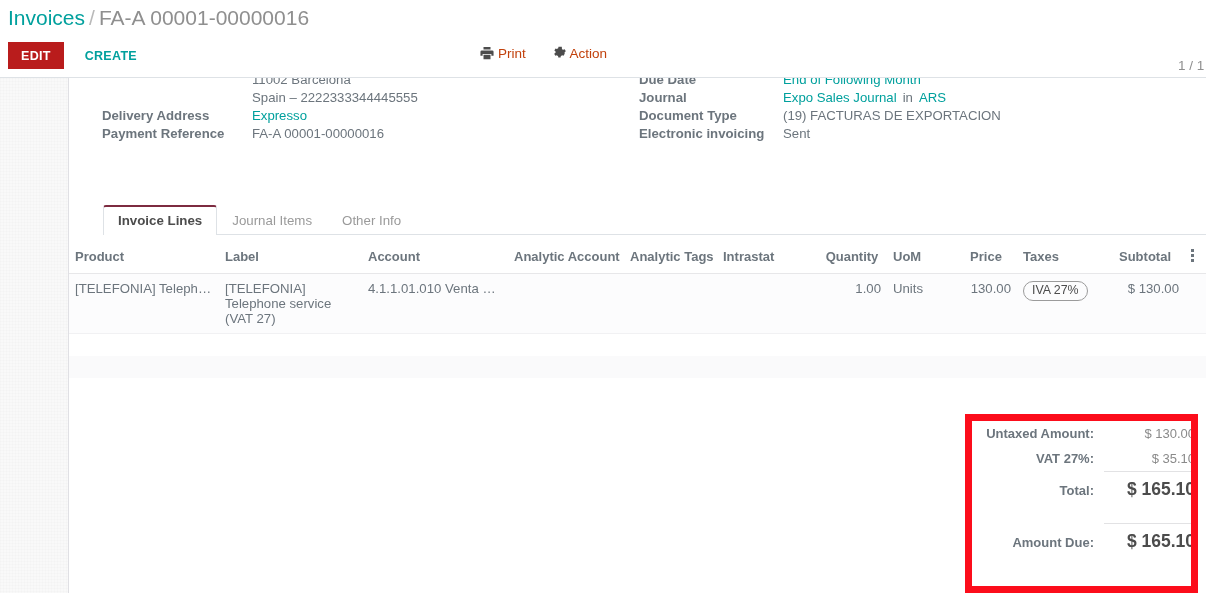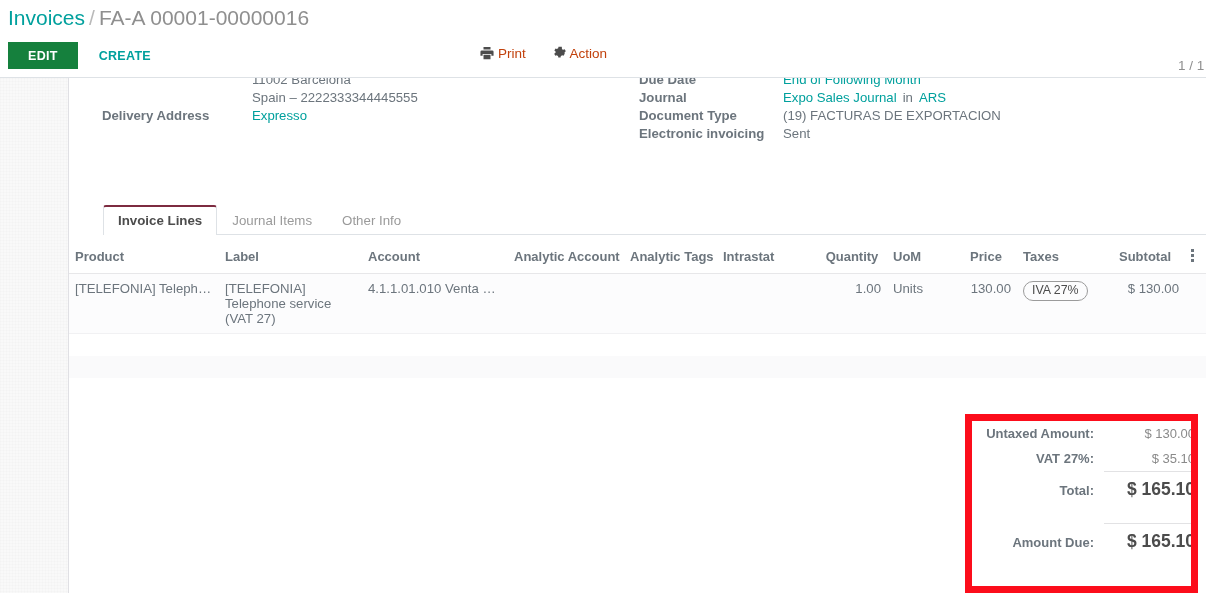--- a/index.html
+++ b/index.html
@@ -29,9 +29,9 @@
 
   .btn-row { position: absolute; left: 8px; top: 42px; height: 28px; }
   .btn-edit {
-    display: inline-block; background: #15803d; color: #fff;
+    display: inline-block; background: #b91c1c; color: #fff;
     font-size: 12.5px; font-weight: bold; letter-spacing: .3px;
-    padding: 7px 20px 6px; border: none; border-radius: 0;
+    padding: 7px 13px 6px; border: none; border-radius: 0;
     cursor: pointer; vertical-align: top;
   }
   .btn-create {

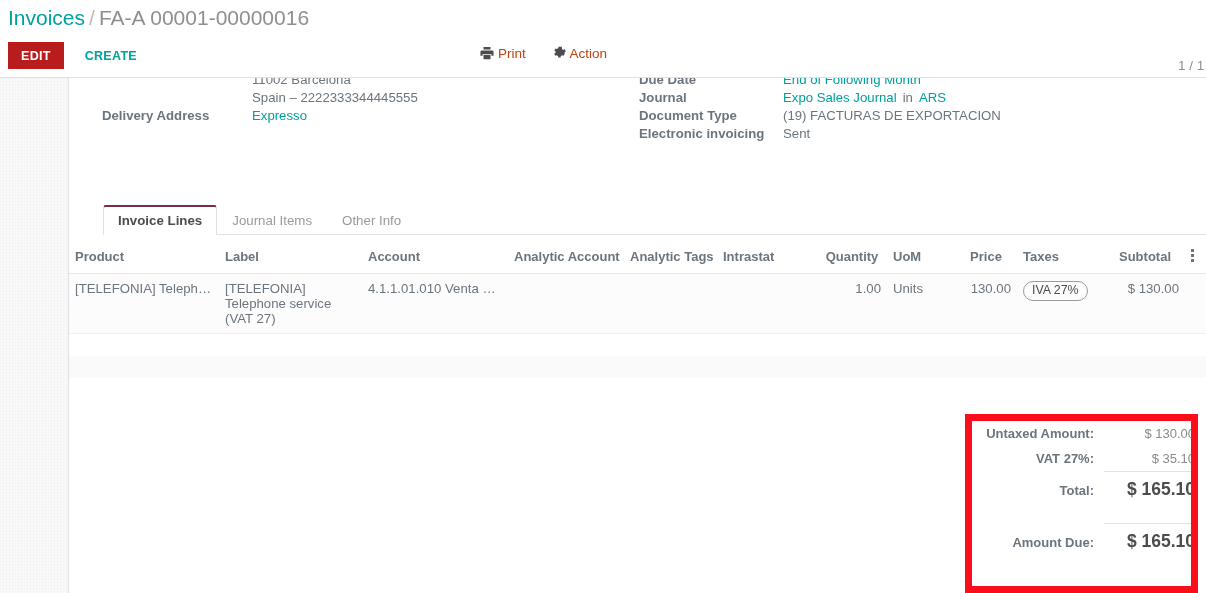--- a/index.html
+++ b/index.html
@@ -213,6 +213,10 @@
       <div class="frow">
         <div class="flabel">Delivery Address</div>
         <div class="fval link">Expresso</div>
+      </div>
+      <div class="frow">
+        <div class="flabel">Payment Reference</div>
+        <div class="fval plain">FA-A 00001-00000016</div>
       </div>
     </div>
 

